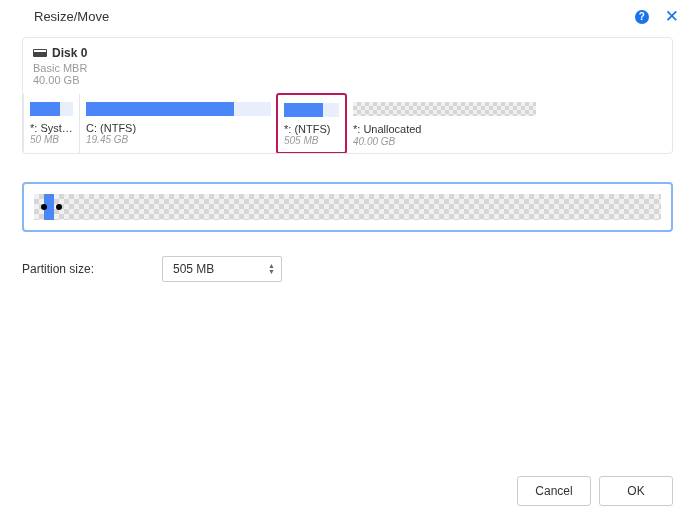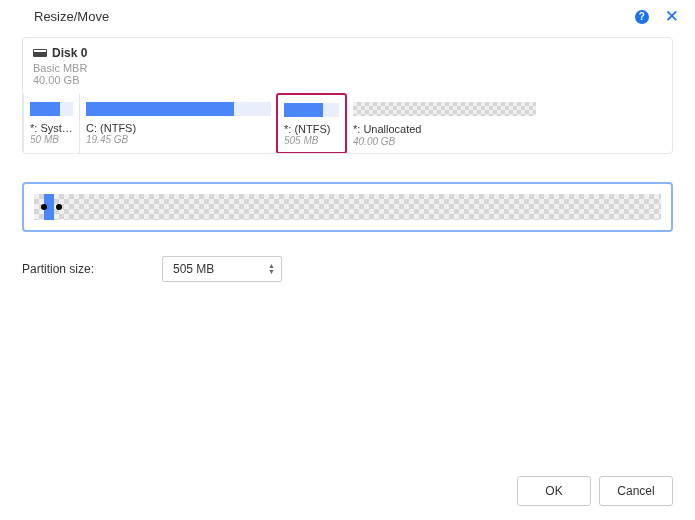--- a/index.html
+++ b/index.html
@@ -135,8 +135,8 @@
   </div>
 
   <div class="footer">
+    <div class="btn">Cancel</div>
     <div class="btn">OK</div>
-    <div class="btn">Cancel</div>
   </div>
 </div>
 

